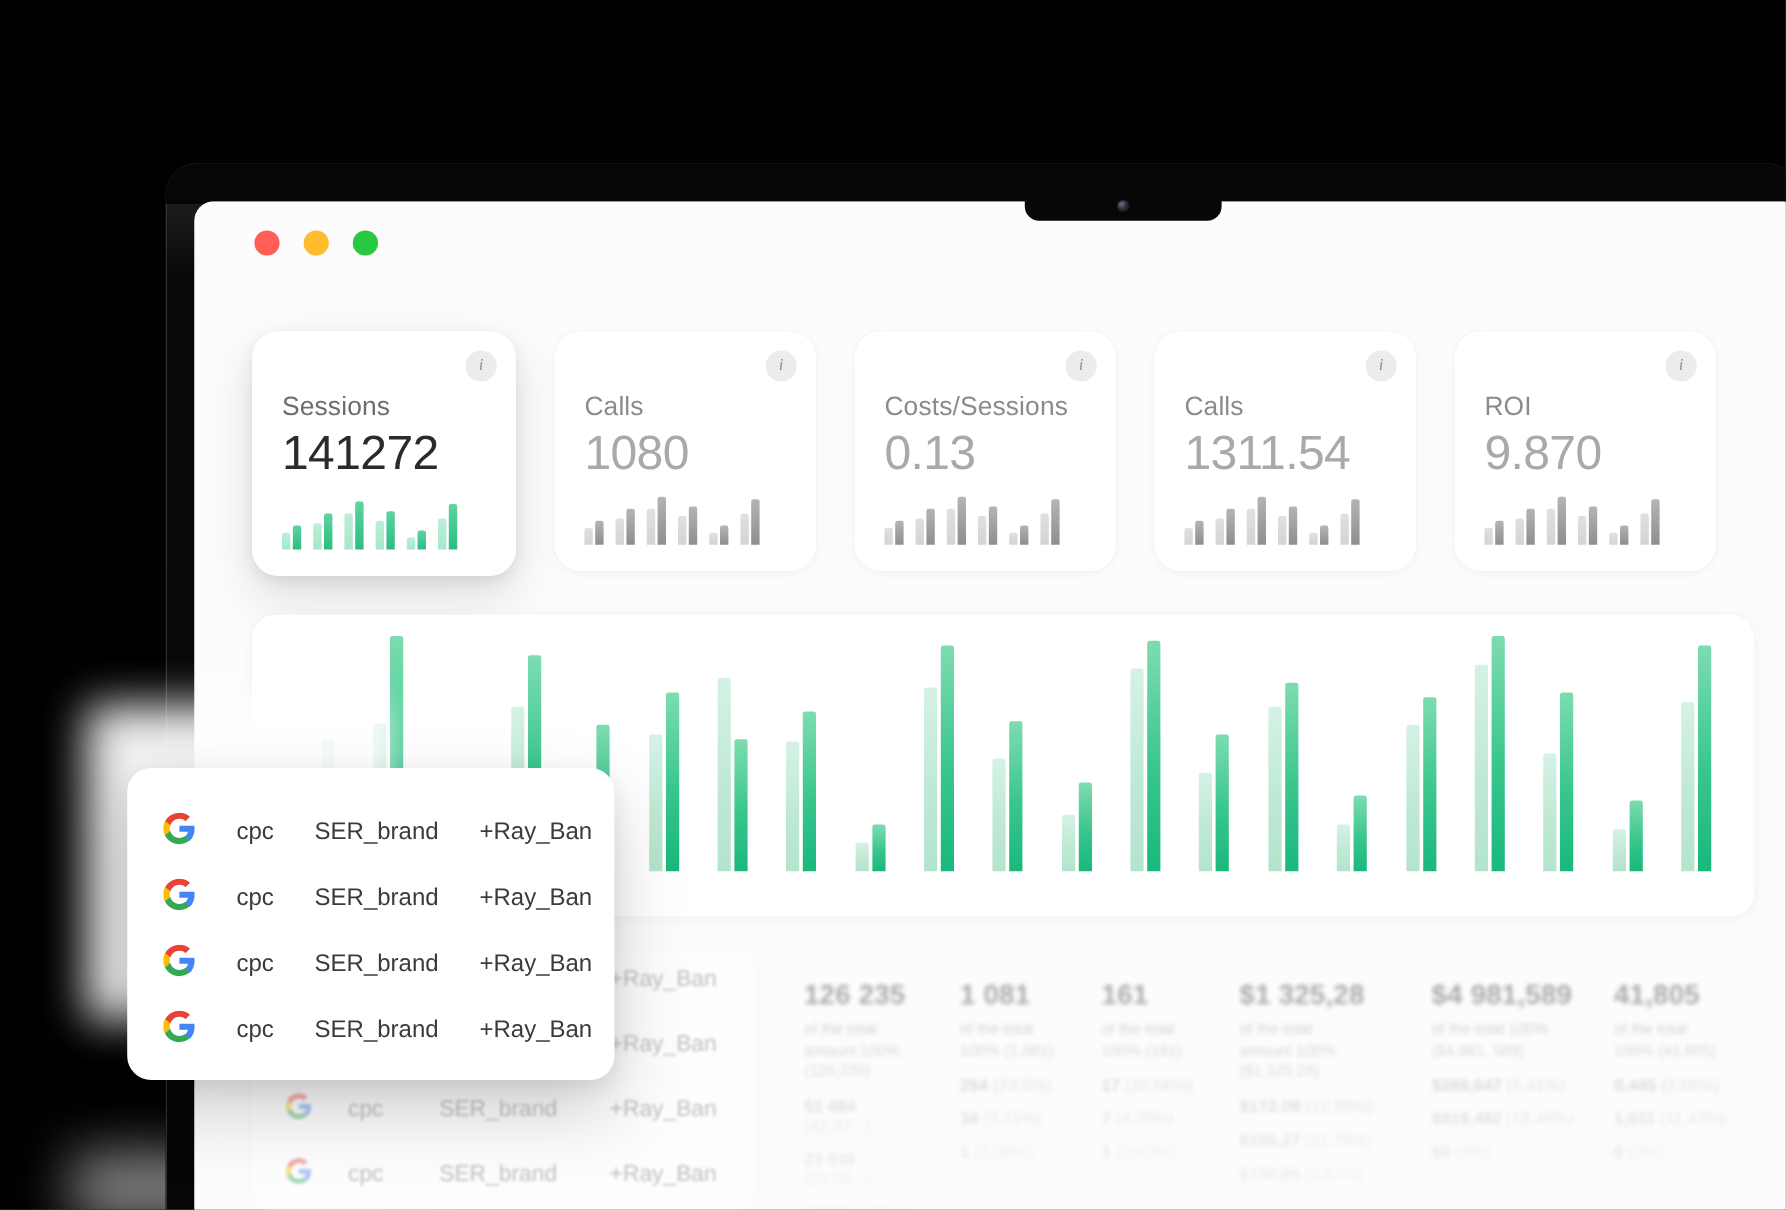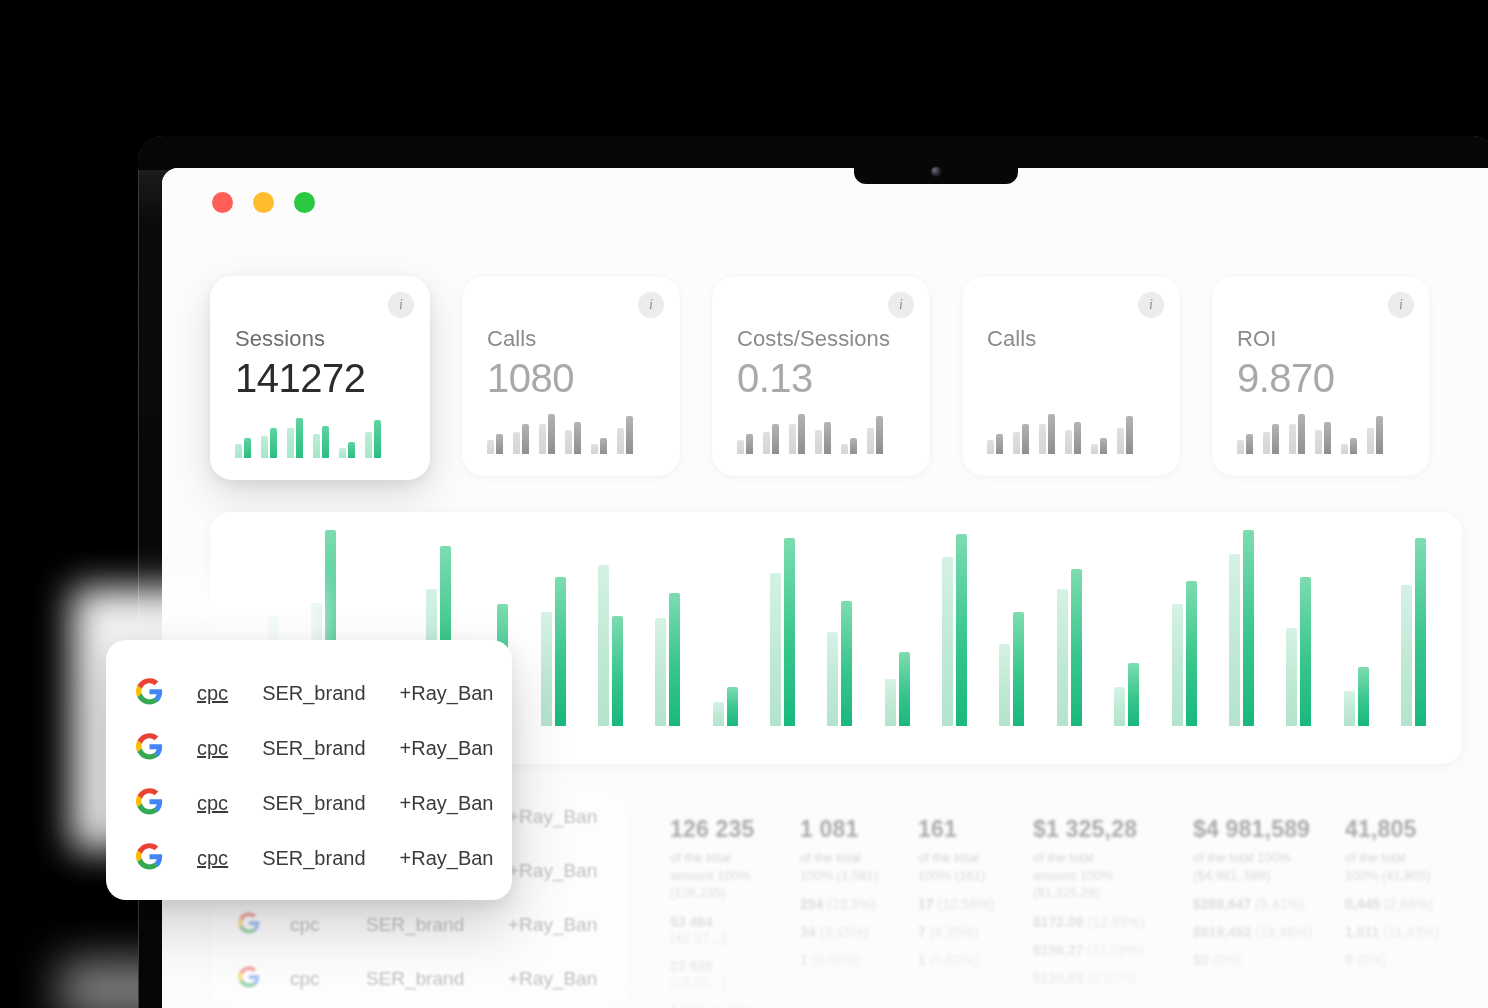--- a/index.html
+++ b/index.html
@@ -291,6 +291,7 @@
           <div class="kpi">
             <div class="info">i</div>
             <div class="label">Calls</div>
+            <div class="value">1311.54</div>
             <div class="spark">
               <div class="pair">
                 <div class="b l" style="height:14px"></div>

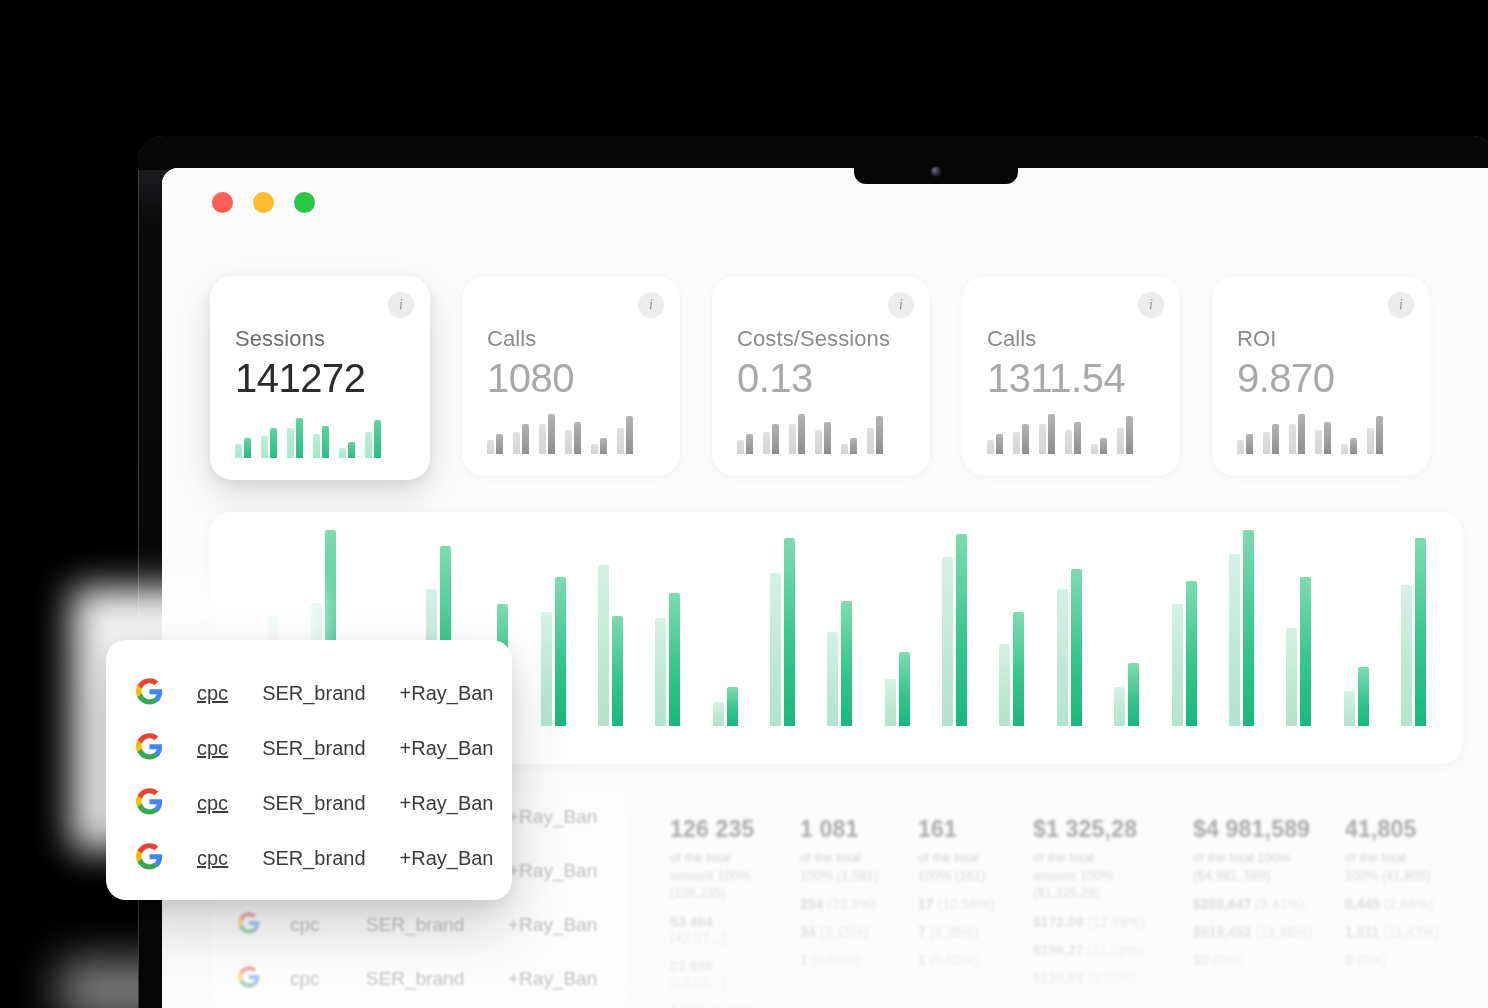--- a/index.html
+++ b/index.html
@@ -163,7 +163,7 @@
   }
   .orow:first-child { margin-top:26px; }
   .orow .gico { width:27px; height:27px; flex:none; }
-  .orow .c1 { width:48px;text-decoration:underline; }
+  .orow .c1 { width:48px; }
   .orow .c2 { width:118px; }
 
   

